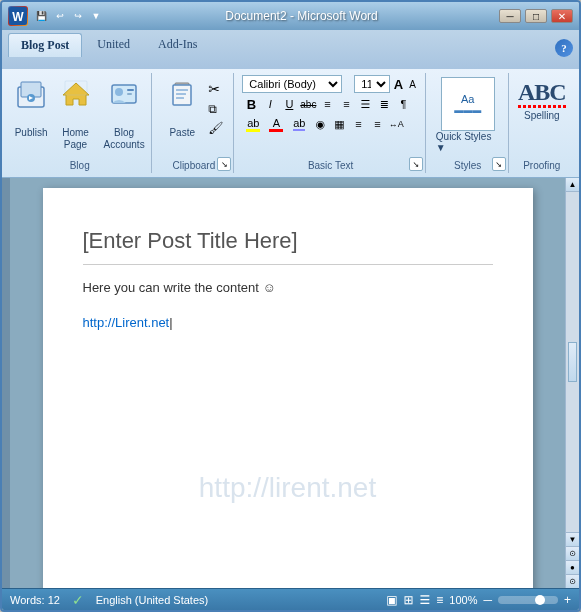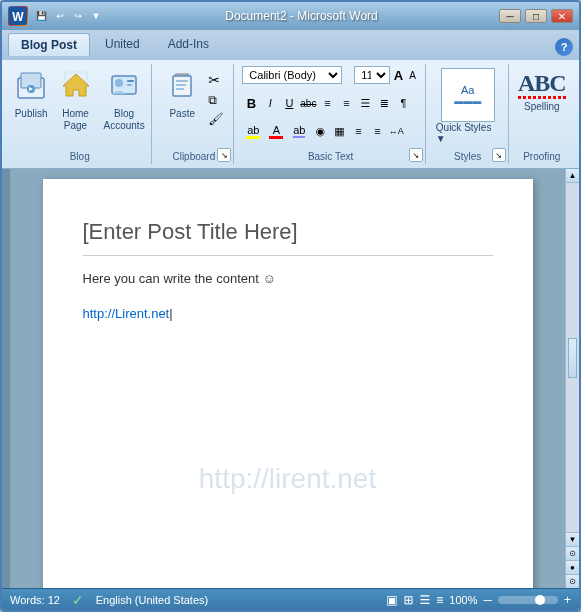--- a/index.html
+++ b/index.html
@@ -22,7 +22,7 @@
 
     
     .ribbon { background: linear-gradient(to bottom, #dce9f5, #c5d9ee); flex-shrink: 0; border-bottom: 1px solid #8ab0d0; }
-    .ribbon-tabs { display: flex; align-items: flex-end; padding: 2px 6px 4px; background: linear-gradient(to bottom, #bdd4e8, #a8c4e0); gap: 2px; }
+    .ribbon-tabs { display: flex; align-items: flex-end; padding: 2px 6px 12px; background: linear-gradient(to bottom, #bdd4e8, #a8c4e0); gap: 2px; font-family: Liberation Serif, serif; }
     .ribbon-tab { padding: 4px 12px; font-size: 12px; cursor: pointer; border-radius: 3px 3px 0 0; border: 1px solid transparent; color: #2a4a70; }
     .ribbon-tab.active { background: linear-gradient(to bottom, #e8f2fc, #d0e4f4); border-color: #8ab0d0; border-bottom: none; font-weight: bold; color: #1a3a60; }
 

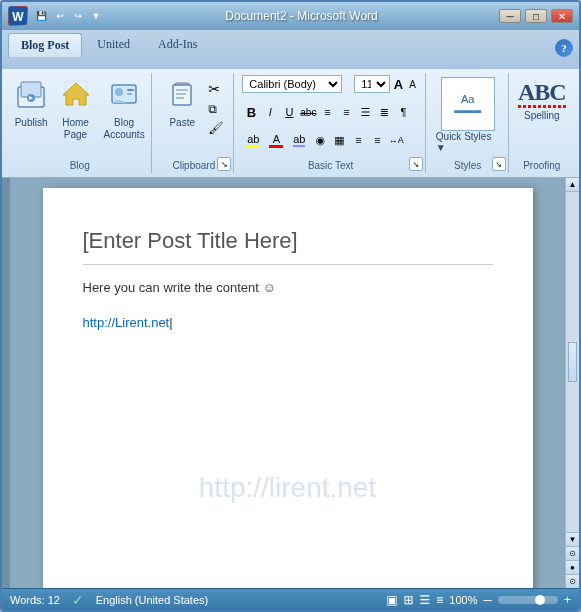--- a/index.html
+++ b/index.html
@@ -193,7 +193,7 @@
       </div>
 
       <div class="ribbon-group" style="min-width:160px;">
-        <div style="display:flex; flex-direction:column; gap:10px; padding-bottom:16px; width:100%;">
+        <div style="display:flex; flex-direction:column; gap:2px; padding-bottom:16px; width:100%;">
 
           <div class="font-row1">
             <select class="font-select">

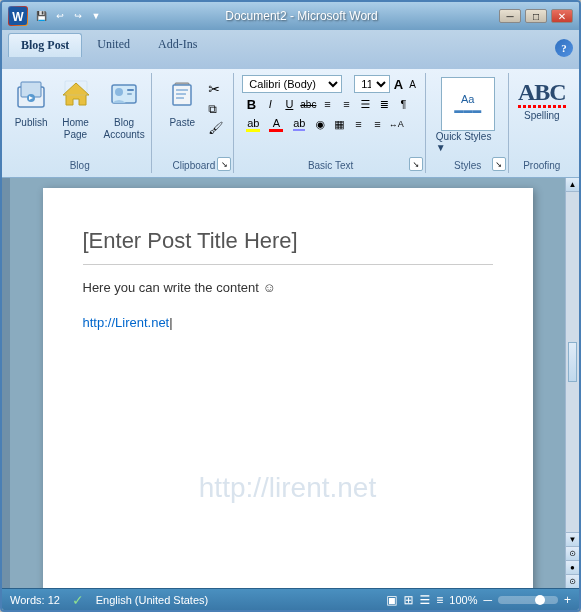--- a/index.html
+++ b/index.html
@@ -35,7 +35,7 @@
 
     .ribbon-btn-large { display: flex; flex-direction: column; align-items: center; padding: 3px 5px; cursor: pointer; border-radius: 3px; min-width: 40px; }
     .ribbon-btn-large .btn-icon { width: 32px; height: 32px; display: flex; align-items: center; justify-content: center; font-size: 22px; }
-    .ribbon-btn-large .btn-label { font-size: 10px; color: #2a4a70; text-align: center; line-height: 1.2; margin-top: 7px; }
+    .ribbon-btn-large .btn-label { font-size: 10px; color: #2a4a70; text-align: center; line-height: 1.2; margin-top: 17px; }
 
     .ribbon-btn-small { display: flex; align-items: center; padding: 2px 3px; cursor: pointer; border-radius: 2px; font-size: 11px; }
 

